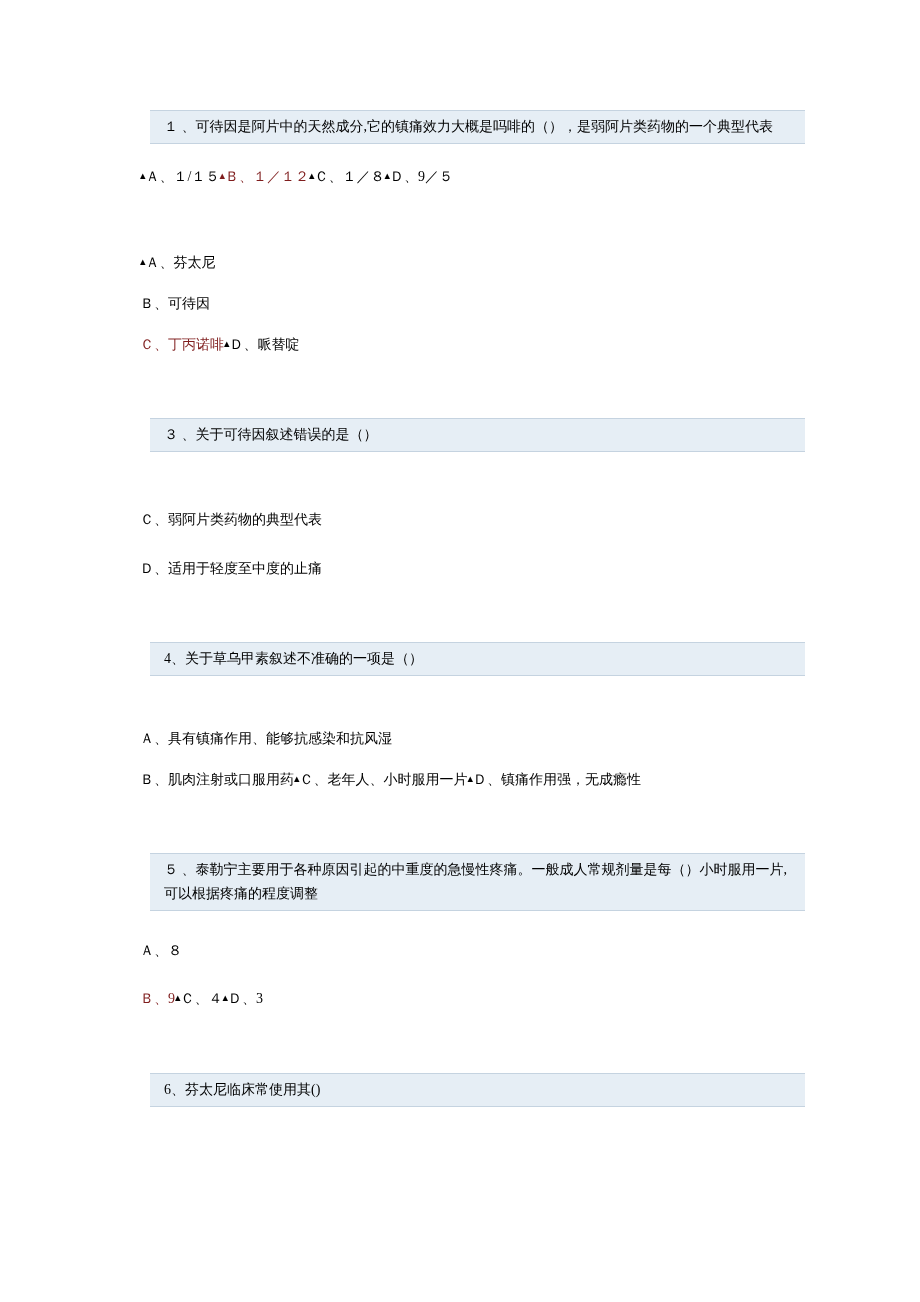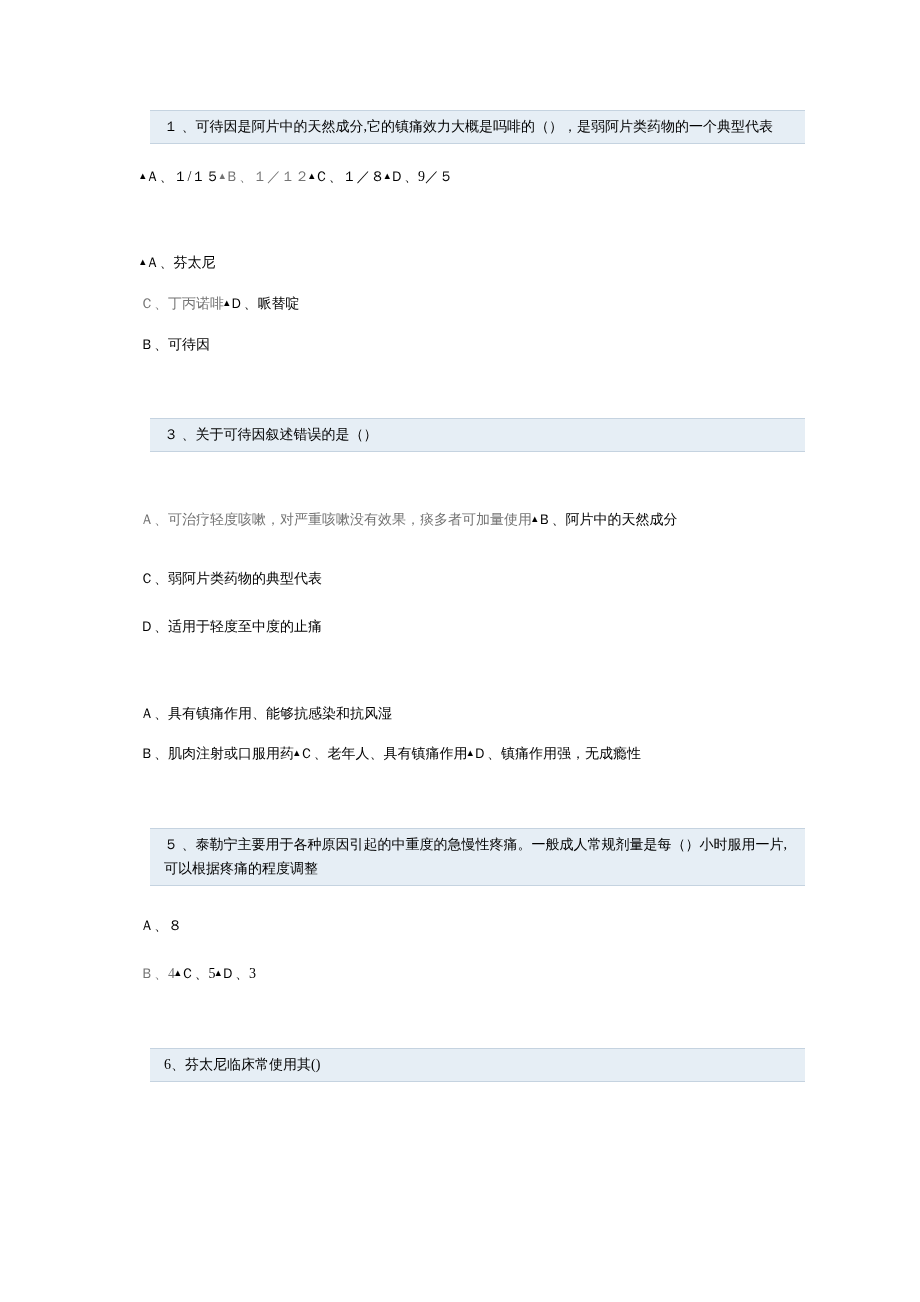--- a/index.html
+++ b/index.html
@@ -37,7 +37,7 @@
     vertical-align: 2px;
   }
   .red {
-    color: #737373;
+    color: #7f1d1d;
   }
 </style>
 </head>

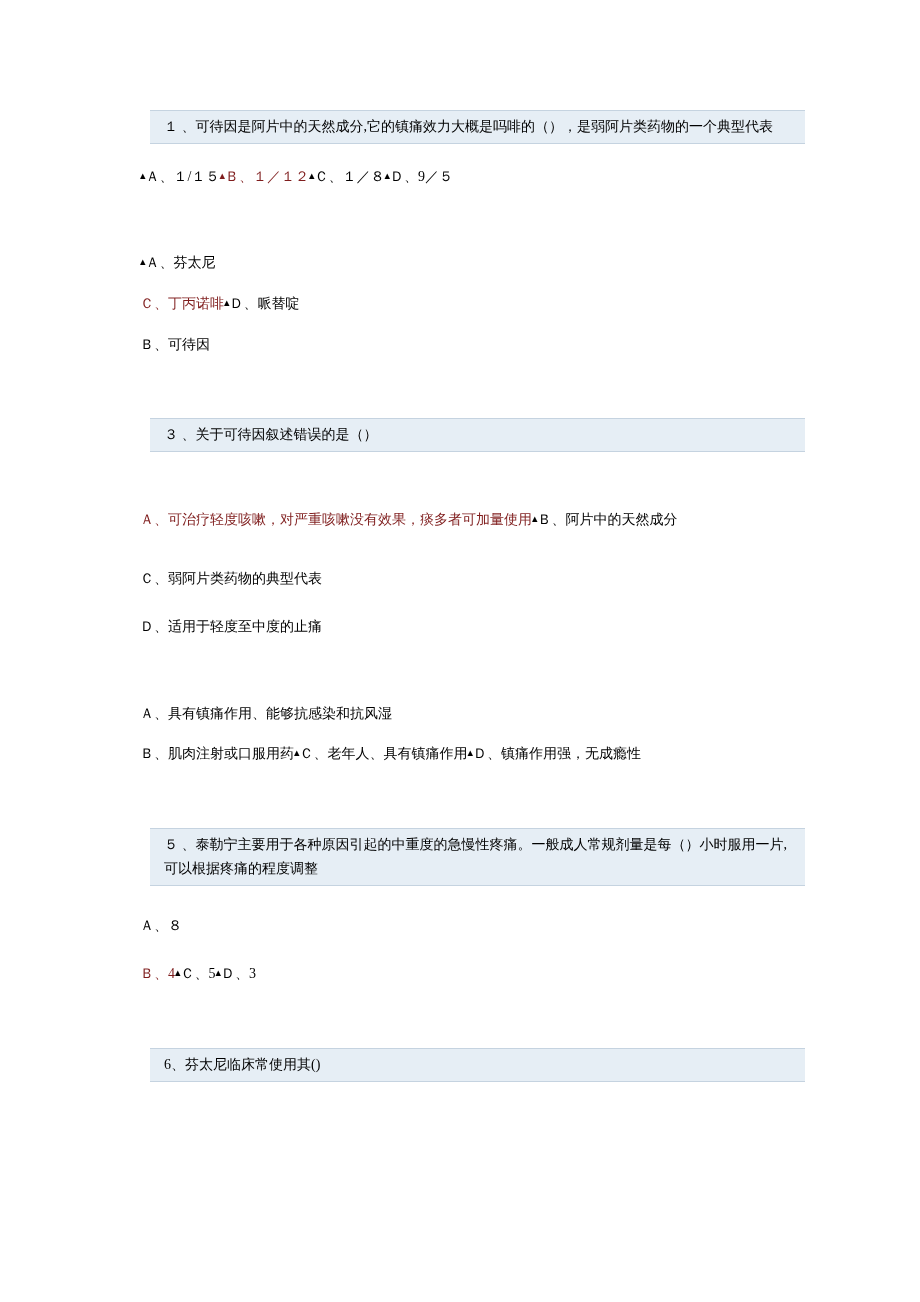--- a/index.html
+++ b/index.html
@@ -57,10 +57,10 @@
       <span class="opt"><span class="marker">▴</span><span>Ａ、芬太尼</span></span>
     </div>
     <div class="option-line">
-      <span class="opt red"><span>Ｃ、丁丙诺啡</span></span><span class="opt"><span class="marker">▴</span><span>Ｄ、哌替啶</span></span>
+      <span class="opt"><span>Ｂ、可待因</span></span>
     </div>
     <div class="option-line">
-      <span class="opt"><span>Ｂ、可待因</span></span>
+      <span class="opt red"><span>Ｃ、丁丙诺啡</span></span><span class="opt"><span class="marker">▴</span><span>Ｄ、哌替啶</span></span>
     </div>
   </div>
 

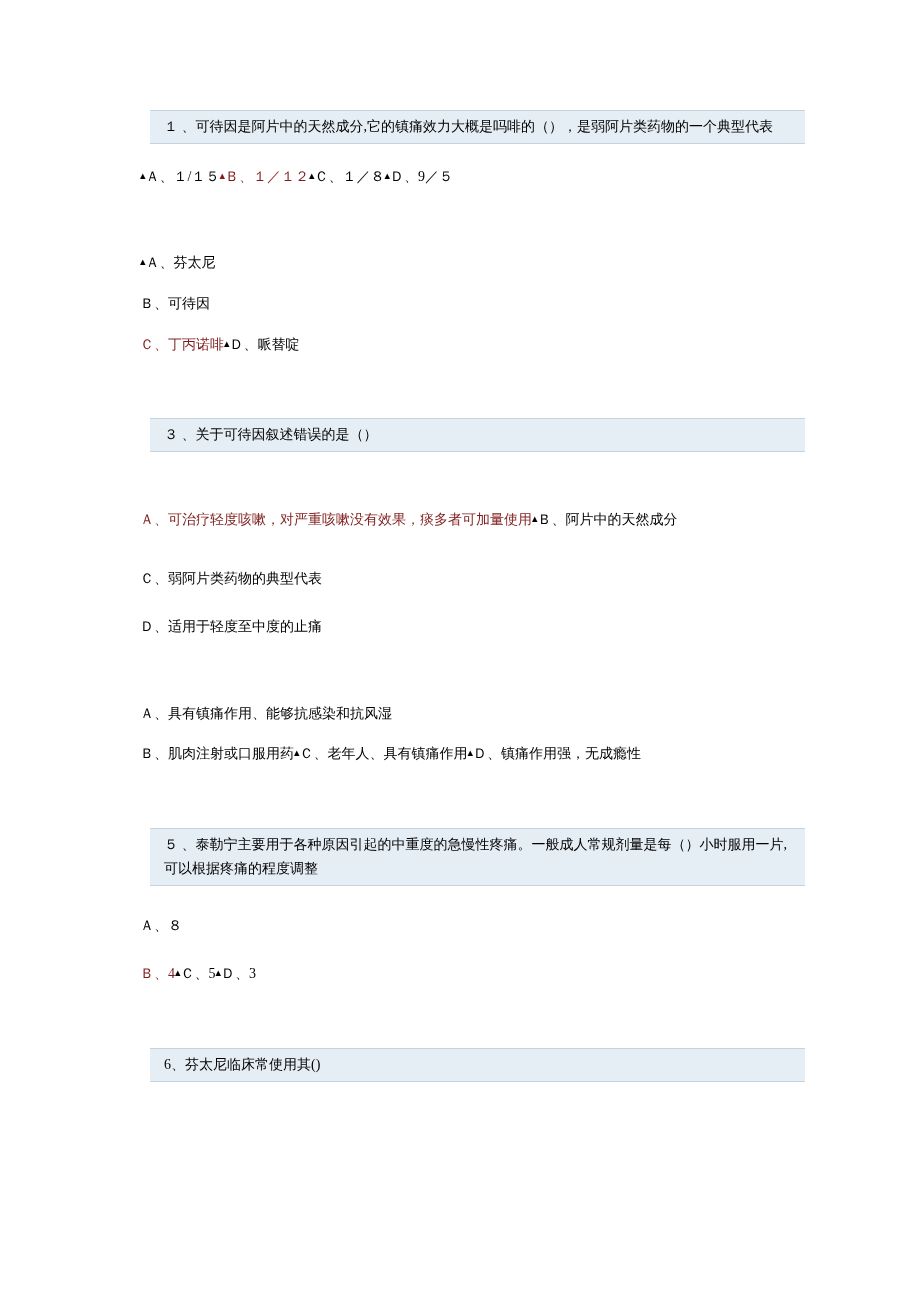--- a/index.html
+++ b/index.html
@@ -66,9 +66,6 @@
 
   <div class="question-box"><span>３ 、关于可待因叙述错误的是（）</span></div>
   <div class="answer-area" style="margin-top:55px">
-    <div class="option-line">
-      <span class="opt red"><span>Ａ、可治疗轻度咳嗽，对严重咳嗽没有效果，痰多者可加量使用</span></span><span class="opt"><span class="marker">▴</span><span>Ｂ、阿片中的天然成分</span></span>
-    </div>
     <div class="option-line" style="margin-top:32px">
       <span class="opt"><span>Ｃ、弱阿片类药物的典型代表</span></span>
     </div>

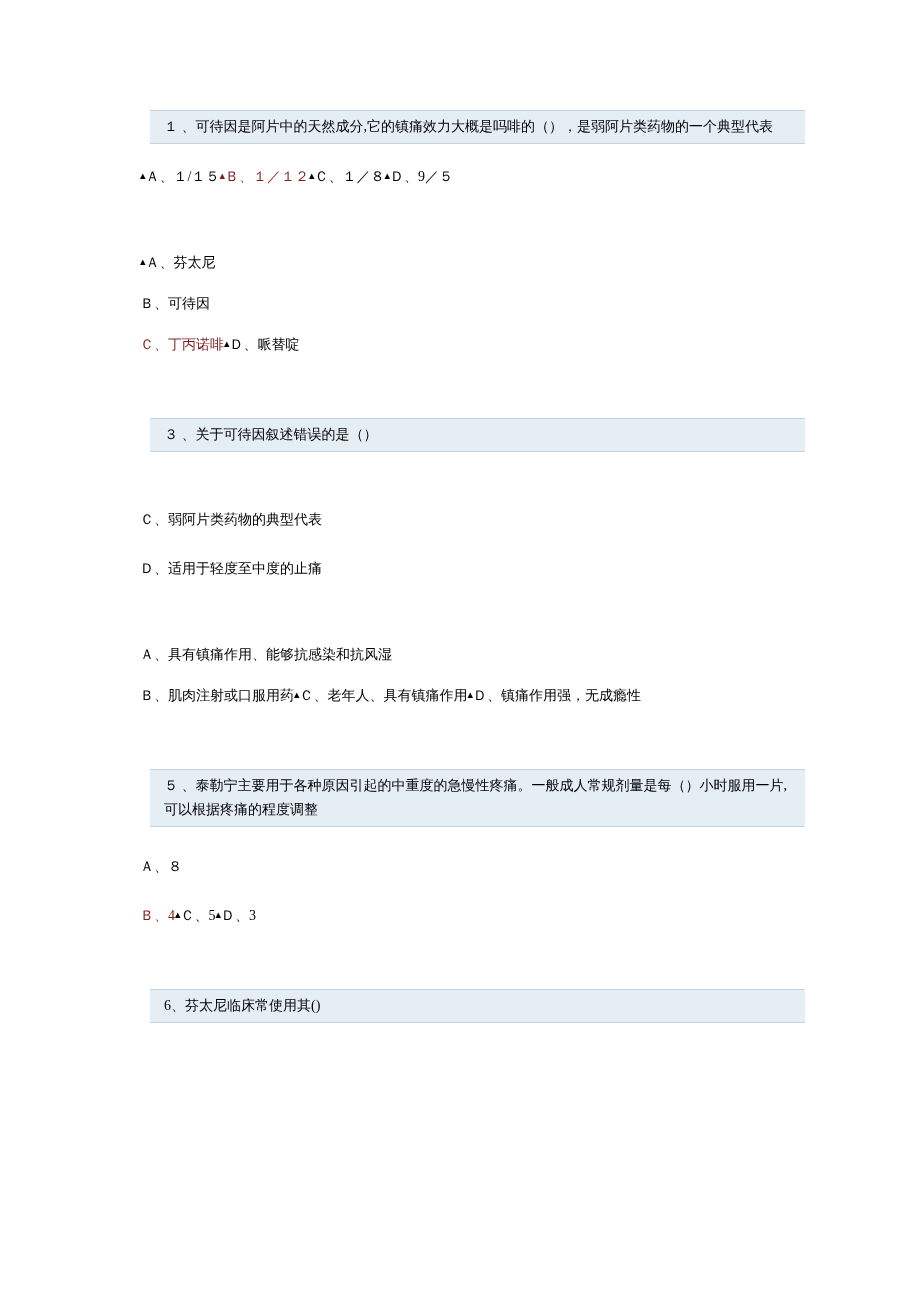--- a/index.html
+++ b/index.html
@@ -74,6 +74,7 @@
     </div>
   </div>
 
+  <div class="question-box"><span>4、关于草乌甲素叙述不准确的一项是（）</span></div>
   <div class="answer-area" style="margin-top:50px">
     <div class="option-line">
       <span class="opt"><span>Ａ、具有镇痛作用、能够抗感染和抗风湿</span></span>

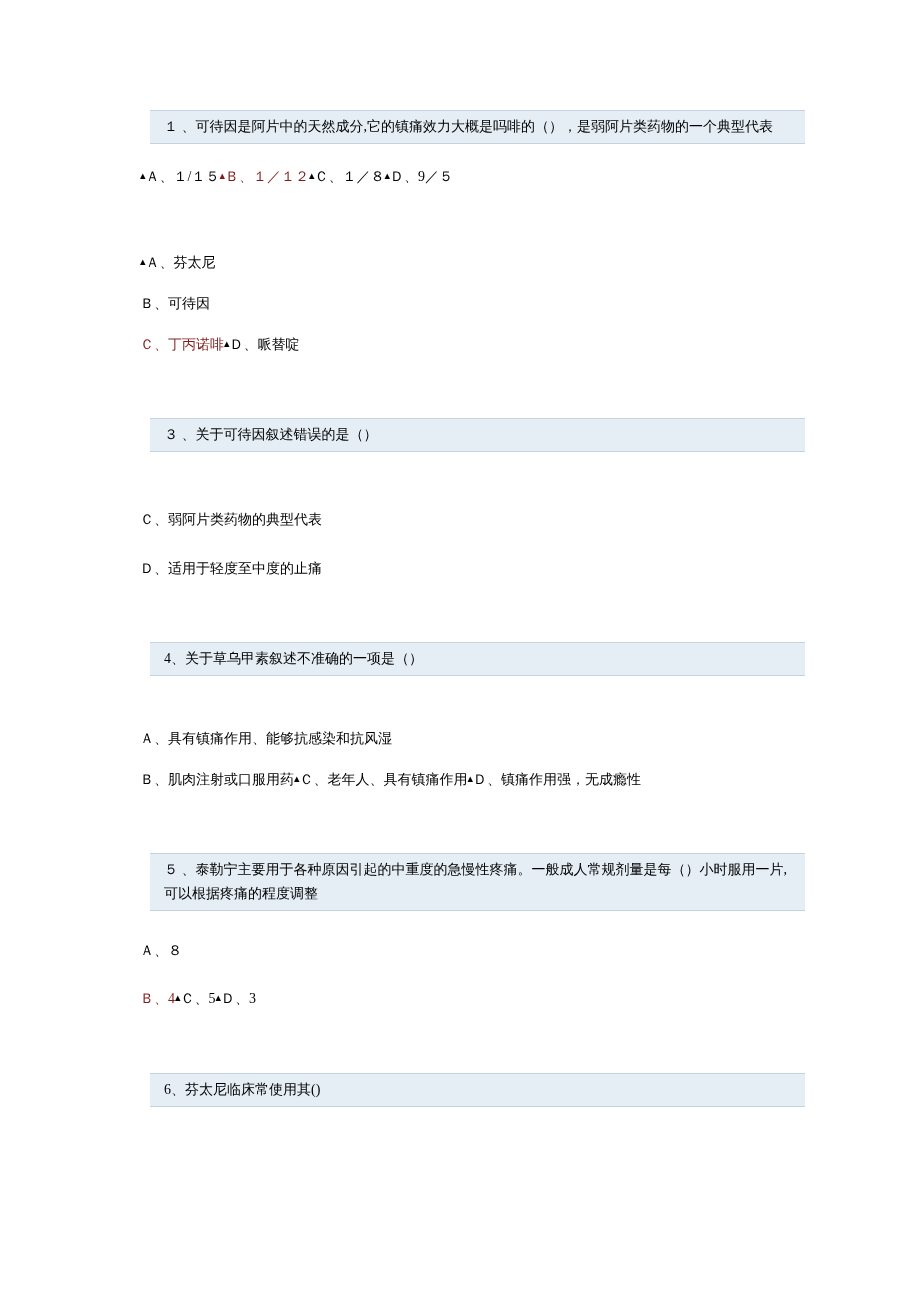--- a/index.html
+++ b/index.html
@@ -80,7 +80,7 @@
       <span class="opt"><span>Ａ、具有镇痛作用、能够抗感染和抗风湿</span></span>
     </div>
     <div class="option-line">
-      <span class="opt"><span>Ｂ、肌肉注射或口服用药</span></span><span class="opt"><span class="marker">▴</span><span>Ｃ、老年人、具有镇痛作用</span></span><span class="opt"><span class="marker">▴</span><span>Ｄ、镇痛作用强，无成瘾性</span></span>
+      <span class="opt"><span>Ｂ、肌肉注射或口服用药</span></span><span class="opt"><span class="marker">▴</span><span>Ｃ、老年人、小时服用一片</span></span><span class="opt"><span class="marker">▴</span><span>Ｄ、镇痛作用强，无成瘾性</span></span>
     </div>
   </div>
 

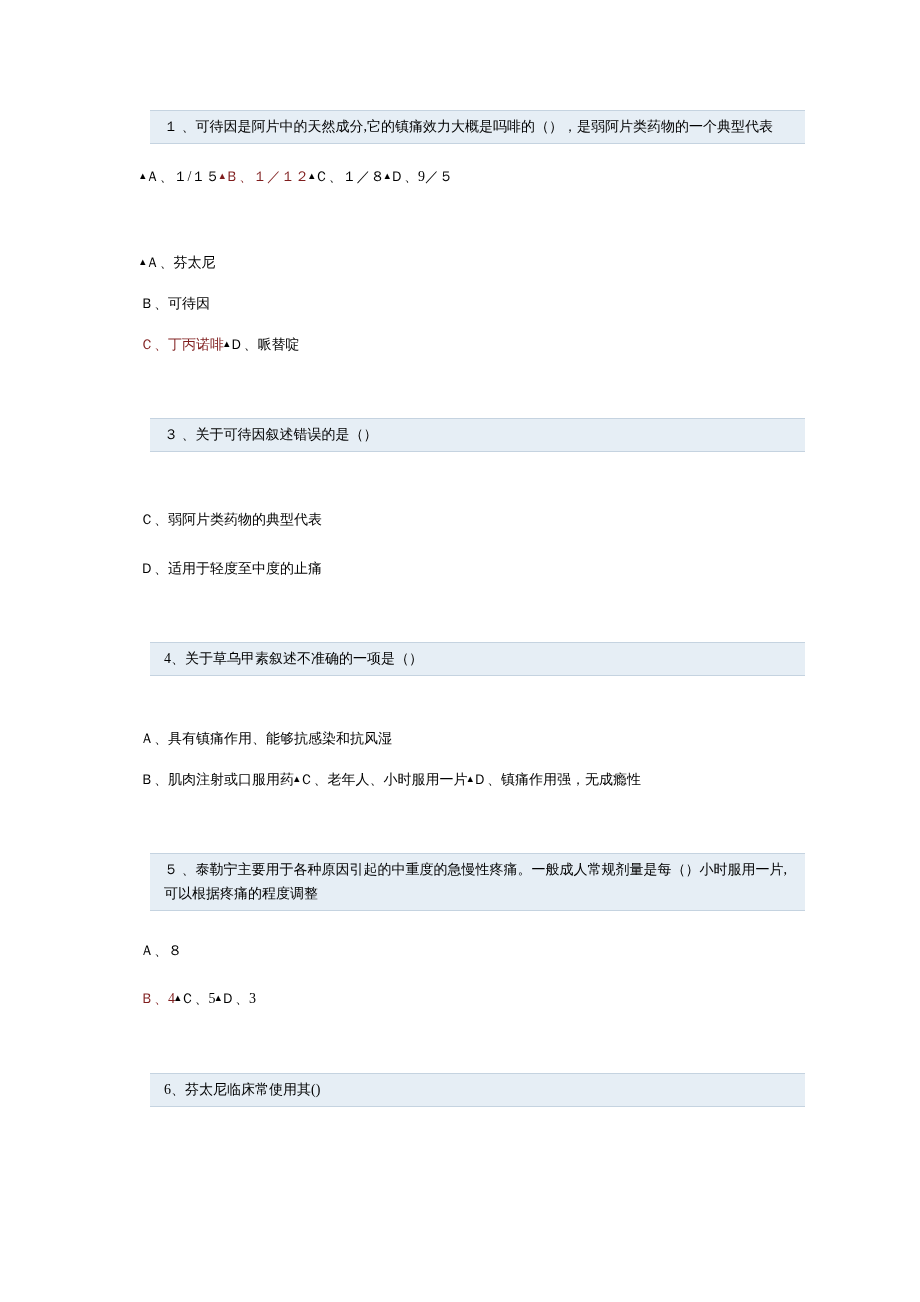--- a/index.html
+++ b/index.html
@@ -90,7 +90,7 @@
       <span class="opt"><span>Ａ、８</span></span>
     </div>
     <div class="option-line" style="margin-top:22px">
-      <span class="opt red"><span>Ｂ、4</span></span><span class="opt"><span class="marker">▴</span><span>Ｃ、5</span></span><span class="opt"><span class="marker">▴</span><span>Ｄ、3</span></span>
+      <span class="opt red"><span>Ｂ、9</span></span><span class="opt"><span class="marker">▴</span><span>Ｃ、5</span></span><span class="opt"><span class="marker">▴</span><span>Ｄ、3</span></span>
     </div>
   </div>
 

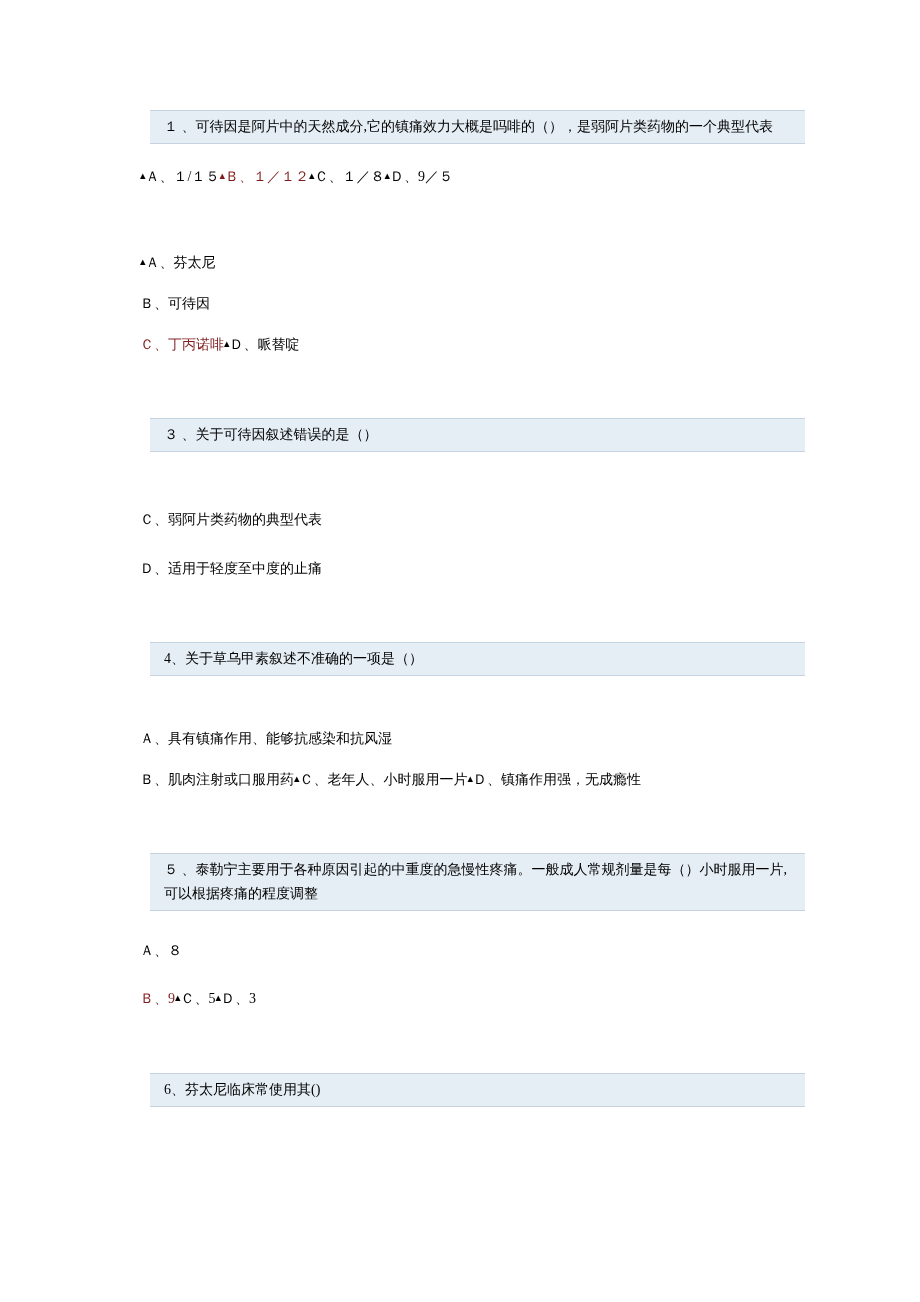--- a/index.html
+++ b/index.html
@@ -90,7 +90,7 @@
       <span class="opt"><span>Ａ、８</span></span>
     </div>
     <div class="option-line" style="margin-top:22px">
-      <span class="opt red"><span>Ｂ、9</span></span><span class="opt"><span class="marker">▴</span><span>Ｃ、5</span></span><span class="opt"><span class="marker">▴</span><span>Ｄ、3</span></span>
+      <span class="opt red"><span>Ｂ、9</span></span><span class="opt"><span class="marker">▴</span><span>Ｃ、４</span></span><span class="opt"><span class="marker">▴</span><span>Ｄ、3</span></span>
     </div>
   </div>
 

